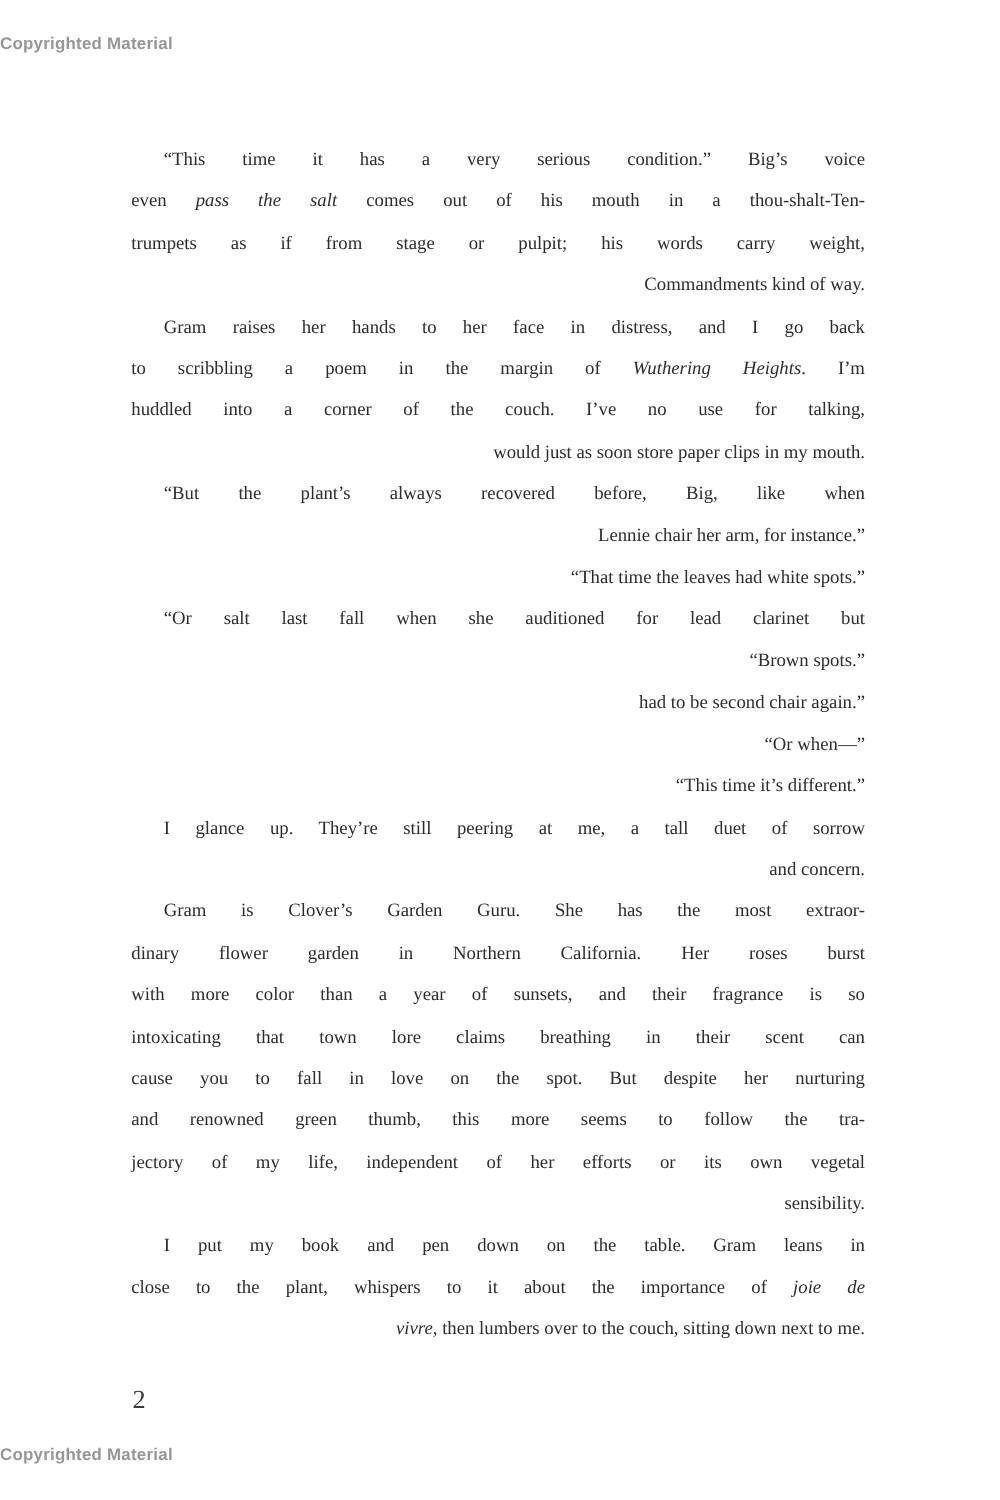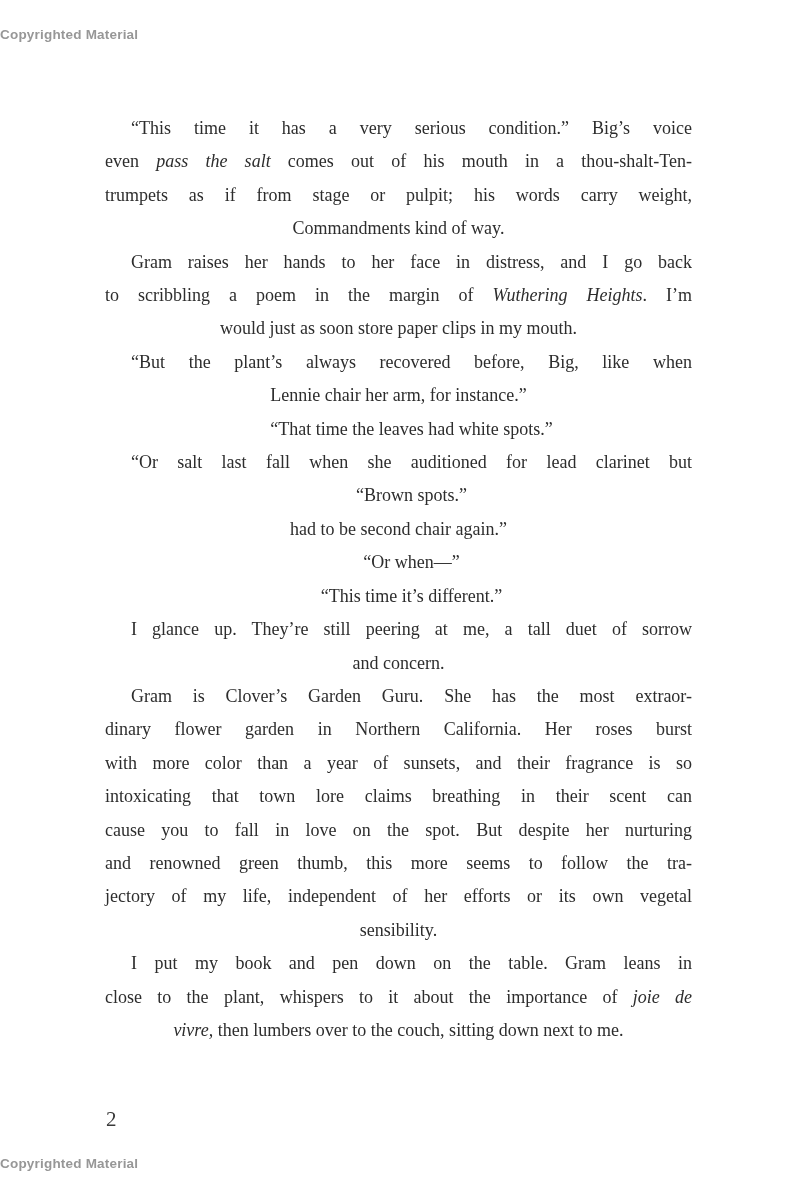--- a/index.html
+++ b/index.html
@@ -33,7 +33,7 @@
     top: 112px;
     width: 587px;
     font-family: "Liberation Serif", serif;
-    font-size: 18px;
+    font-size: 15px;
     line-height: 33.4px;
     color: #2d2d2d;
   }

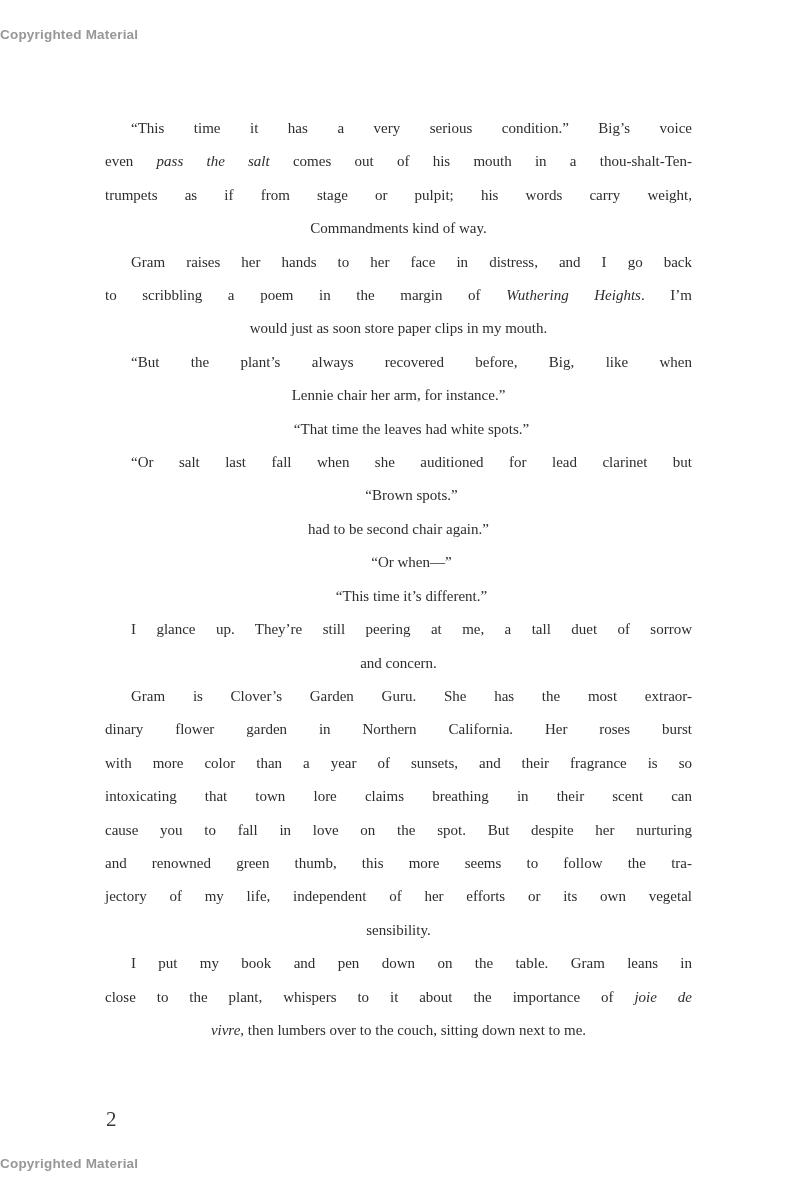--- a/index.html
+++ b/index.html
@@ -37,7 +37,7 @@
     line-height: 33.4px;
     color: #2d2d2d;
   }
-  .line { text-align: center; }
+  .line { text-align: right; }
   .line.just {
     text-align: justify;
     text-align-last: justify;

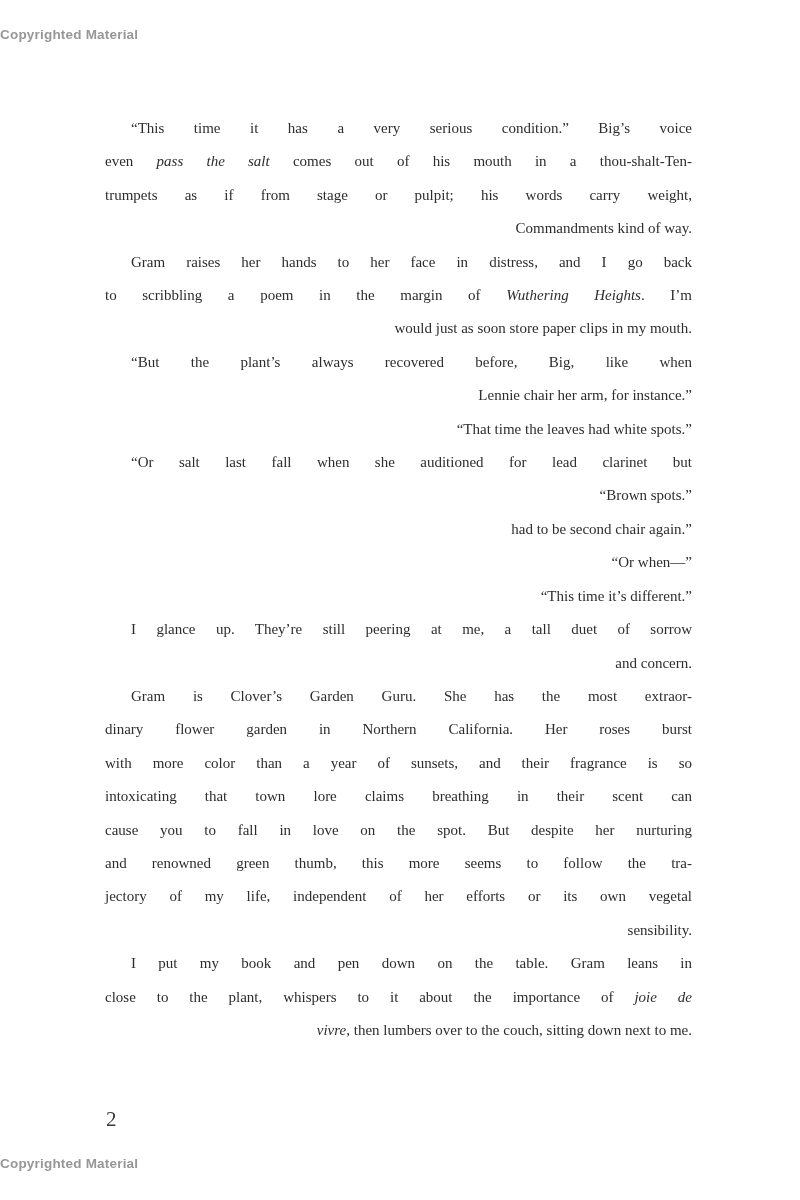--- a/index.html
+++ b/index.html
@@ -67,6 +67,7 @@
       <div class="line"><span>Commandments kind of way.</span></div>
       <div class="line first just"><span>Gram raises her hands to her face in distress, and I go back</span></div>
       <div class="line just"><span>to scribbling a poem in the margin of </span><em>Wuthering Heights</em><span>. I’m</span></div>
+      <div class="line just"><span>huddled into a corner of the couch. I’ve no use for talking,</span></div>
       <div class="line"><span>would just as soon store paper clips in my mouth.</span></div>
       <div class="line first just"><span>“But the plant’s always recovered before, Big, like when</span></div>
       <div class="line"><span>Lennie chair her arm, for instance.”</span></div>

